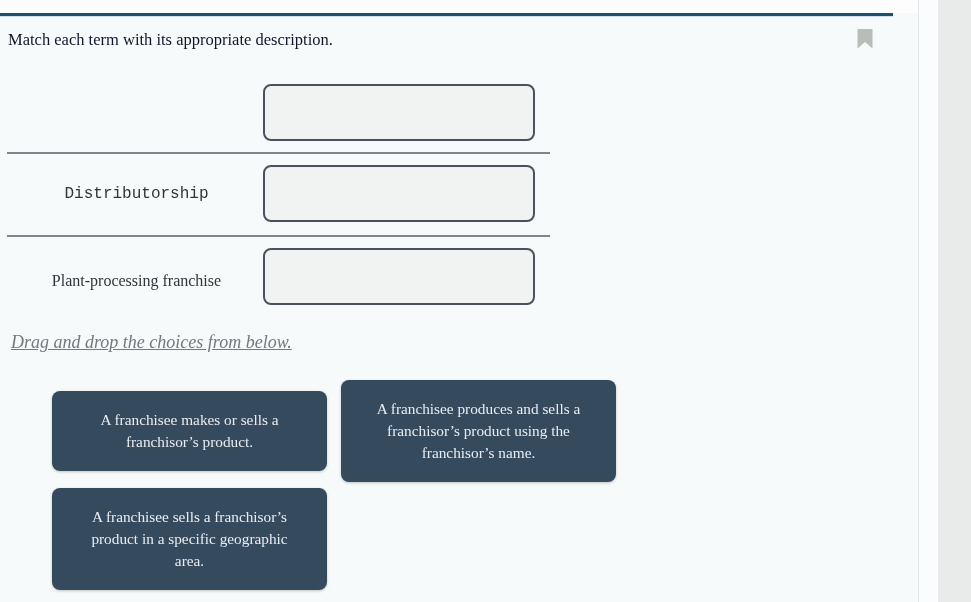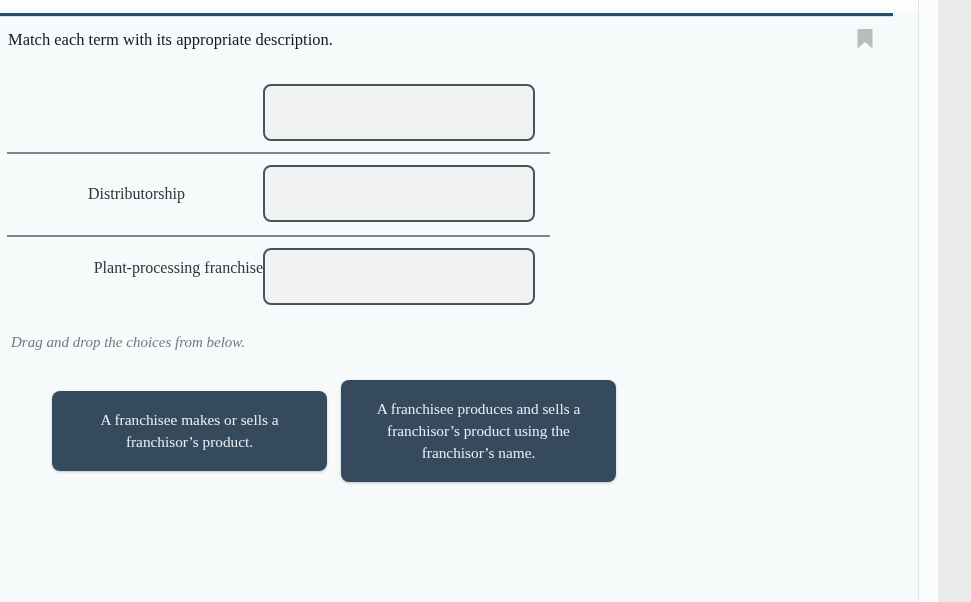--- a/index.html
+++ b/index.html
@@ -61,7 +61,7 @@
     color: #2f353a;
   }
   .term-1 { top: 101px; }
-  .term-2 { top: 183px; }
+  .term-2 { top: 183px; font-family: Liberation Mono, monospace; }
   .term-3 { top: 257px; text-align: right; }
   .drop-zone {
     position: absolute;

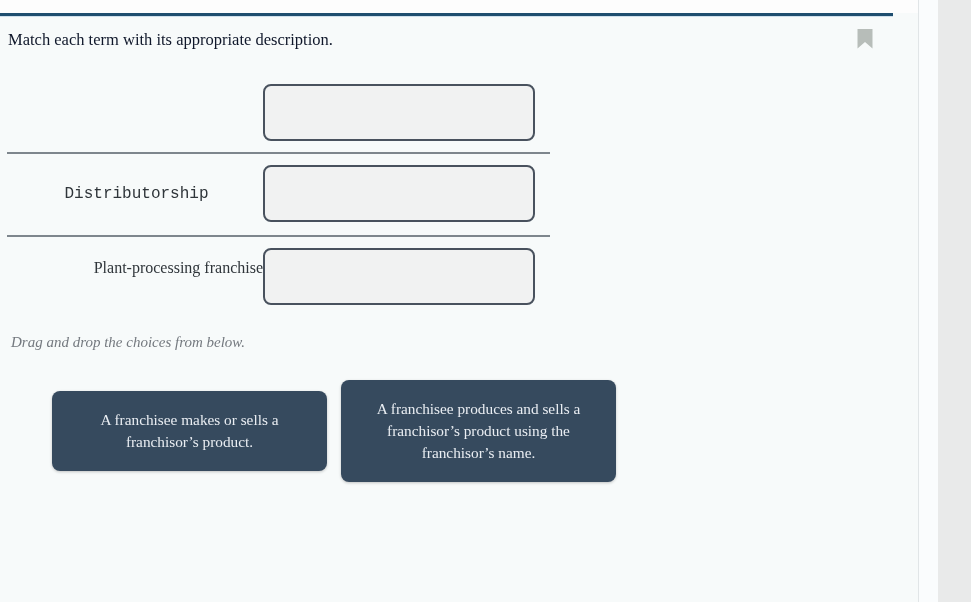--- a/index.html
+++ b/index.html
@@ -62,7 +62,7 @@
   }
   .term-1 { top: 101px; }
   .term-2 { top: 183px; font-family: Liberation Mono, monospace; }
-  .term-3 { top: 257px; text-align: right; }
+  .term-3 { top: 270px; }
   .drop-zone {
     position: absolute;
     left: 263px;

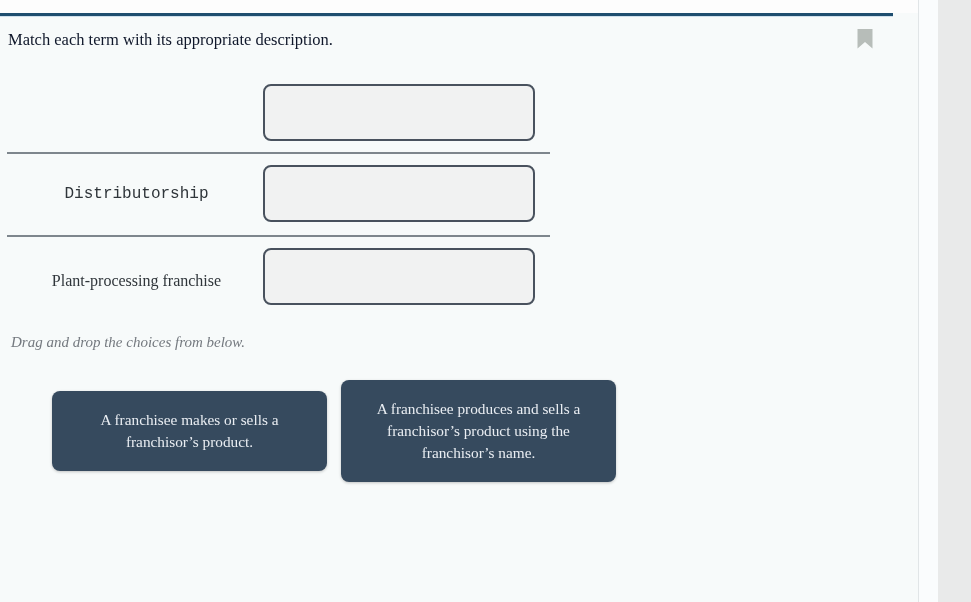--- a/index.html
+++ b/index.html
@@ -87,9 +87,10 @@
     position: absolute;
     left: 11px; top: 331px;
     font-style: italic;
-    font-size: 15px;
+    font-size: 18px;
     line-height: 22px;
     color: #74797f;
+    text-decoration: underline;
   }
   .choices {
     position: absolute;

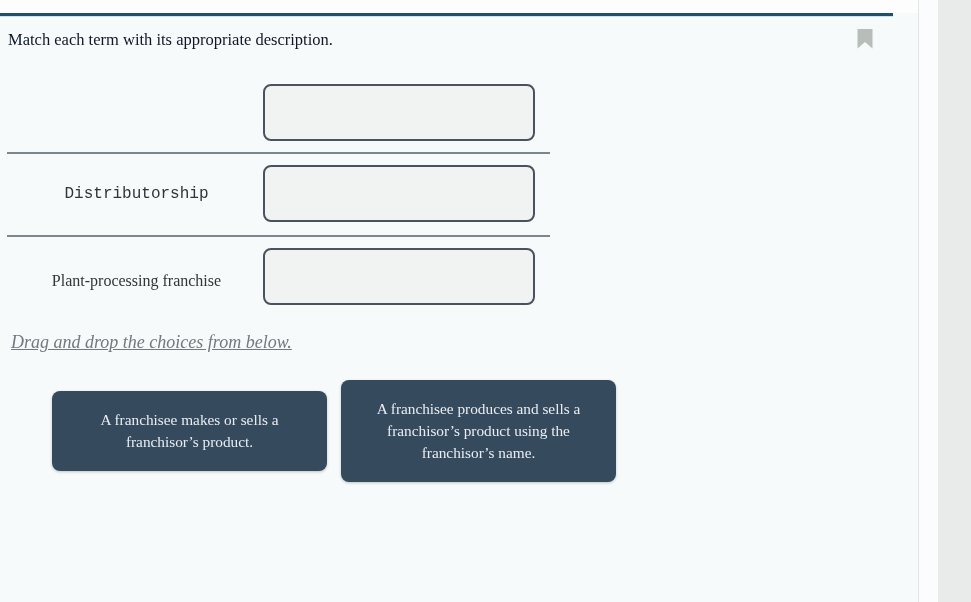--- a/index.html
+++ b/index.html
@@ -151,6 +151,9 @@
     <div class="choice-card">A franchisee produces and sells a
 franchisor’s product using the
 franchisor’s name.</div>
+    <div class="choice-card">A franchisee sells a franchisor’s
+product in a specific geographic
+area.</div>
   </div>
 </div>
 

